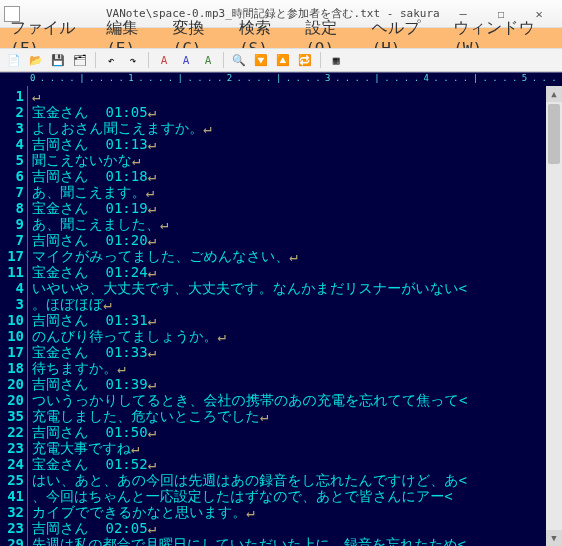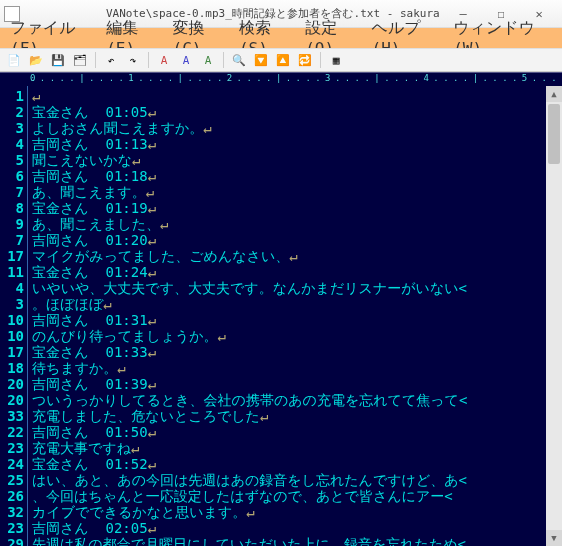--- a/index.html
+++ b/index.html
@@ -196,7 +196,7 @@
       <div>18</div>
       <div>20</div>
       <div>20</div>
-      <div>33</div>
+      <div>35</div>
       <div>22</div>
       <div>23</div>
       <div>24</div>

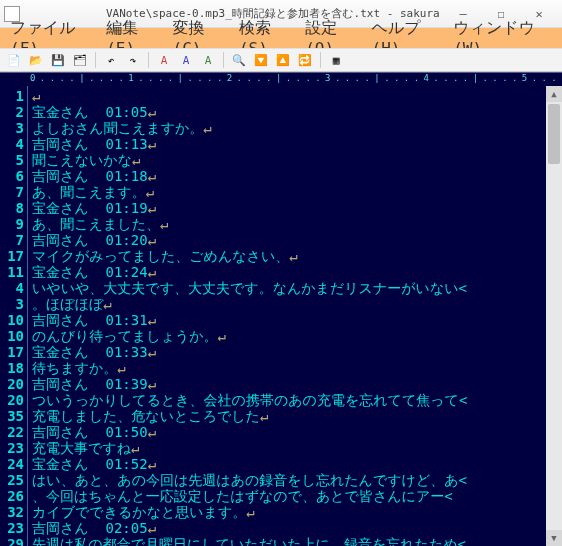--- a/index.html
+++ b/index.html
@@ -201,7 +201,7 @@
       <div>23</div>
       <div>24</div>
       <div>25</div>
-      <div>26</div>
+      <div>41</div>
       <div>32</div>
       <div>23</div>
       <div>29</div>

